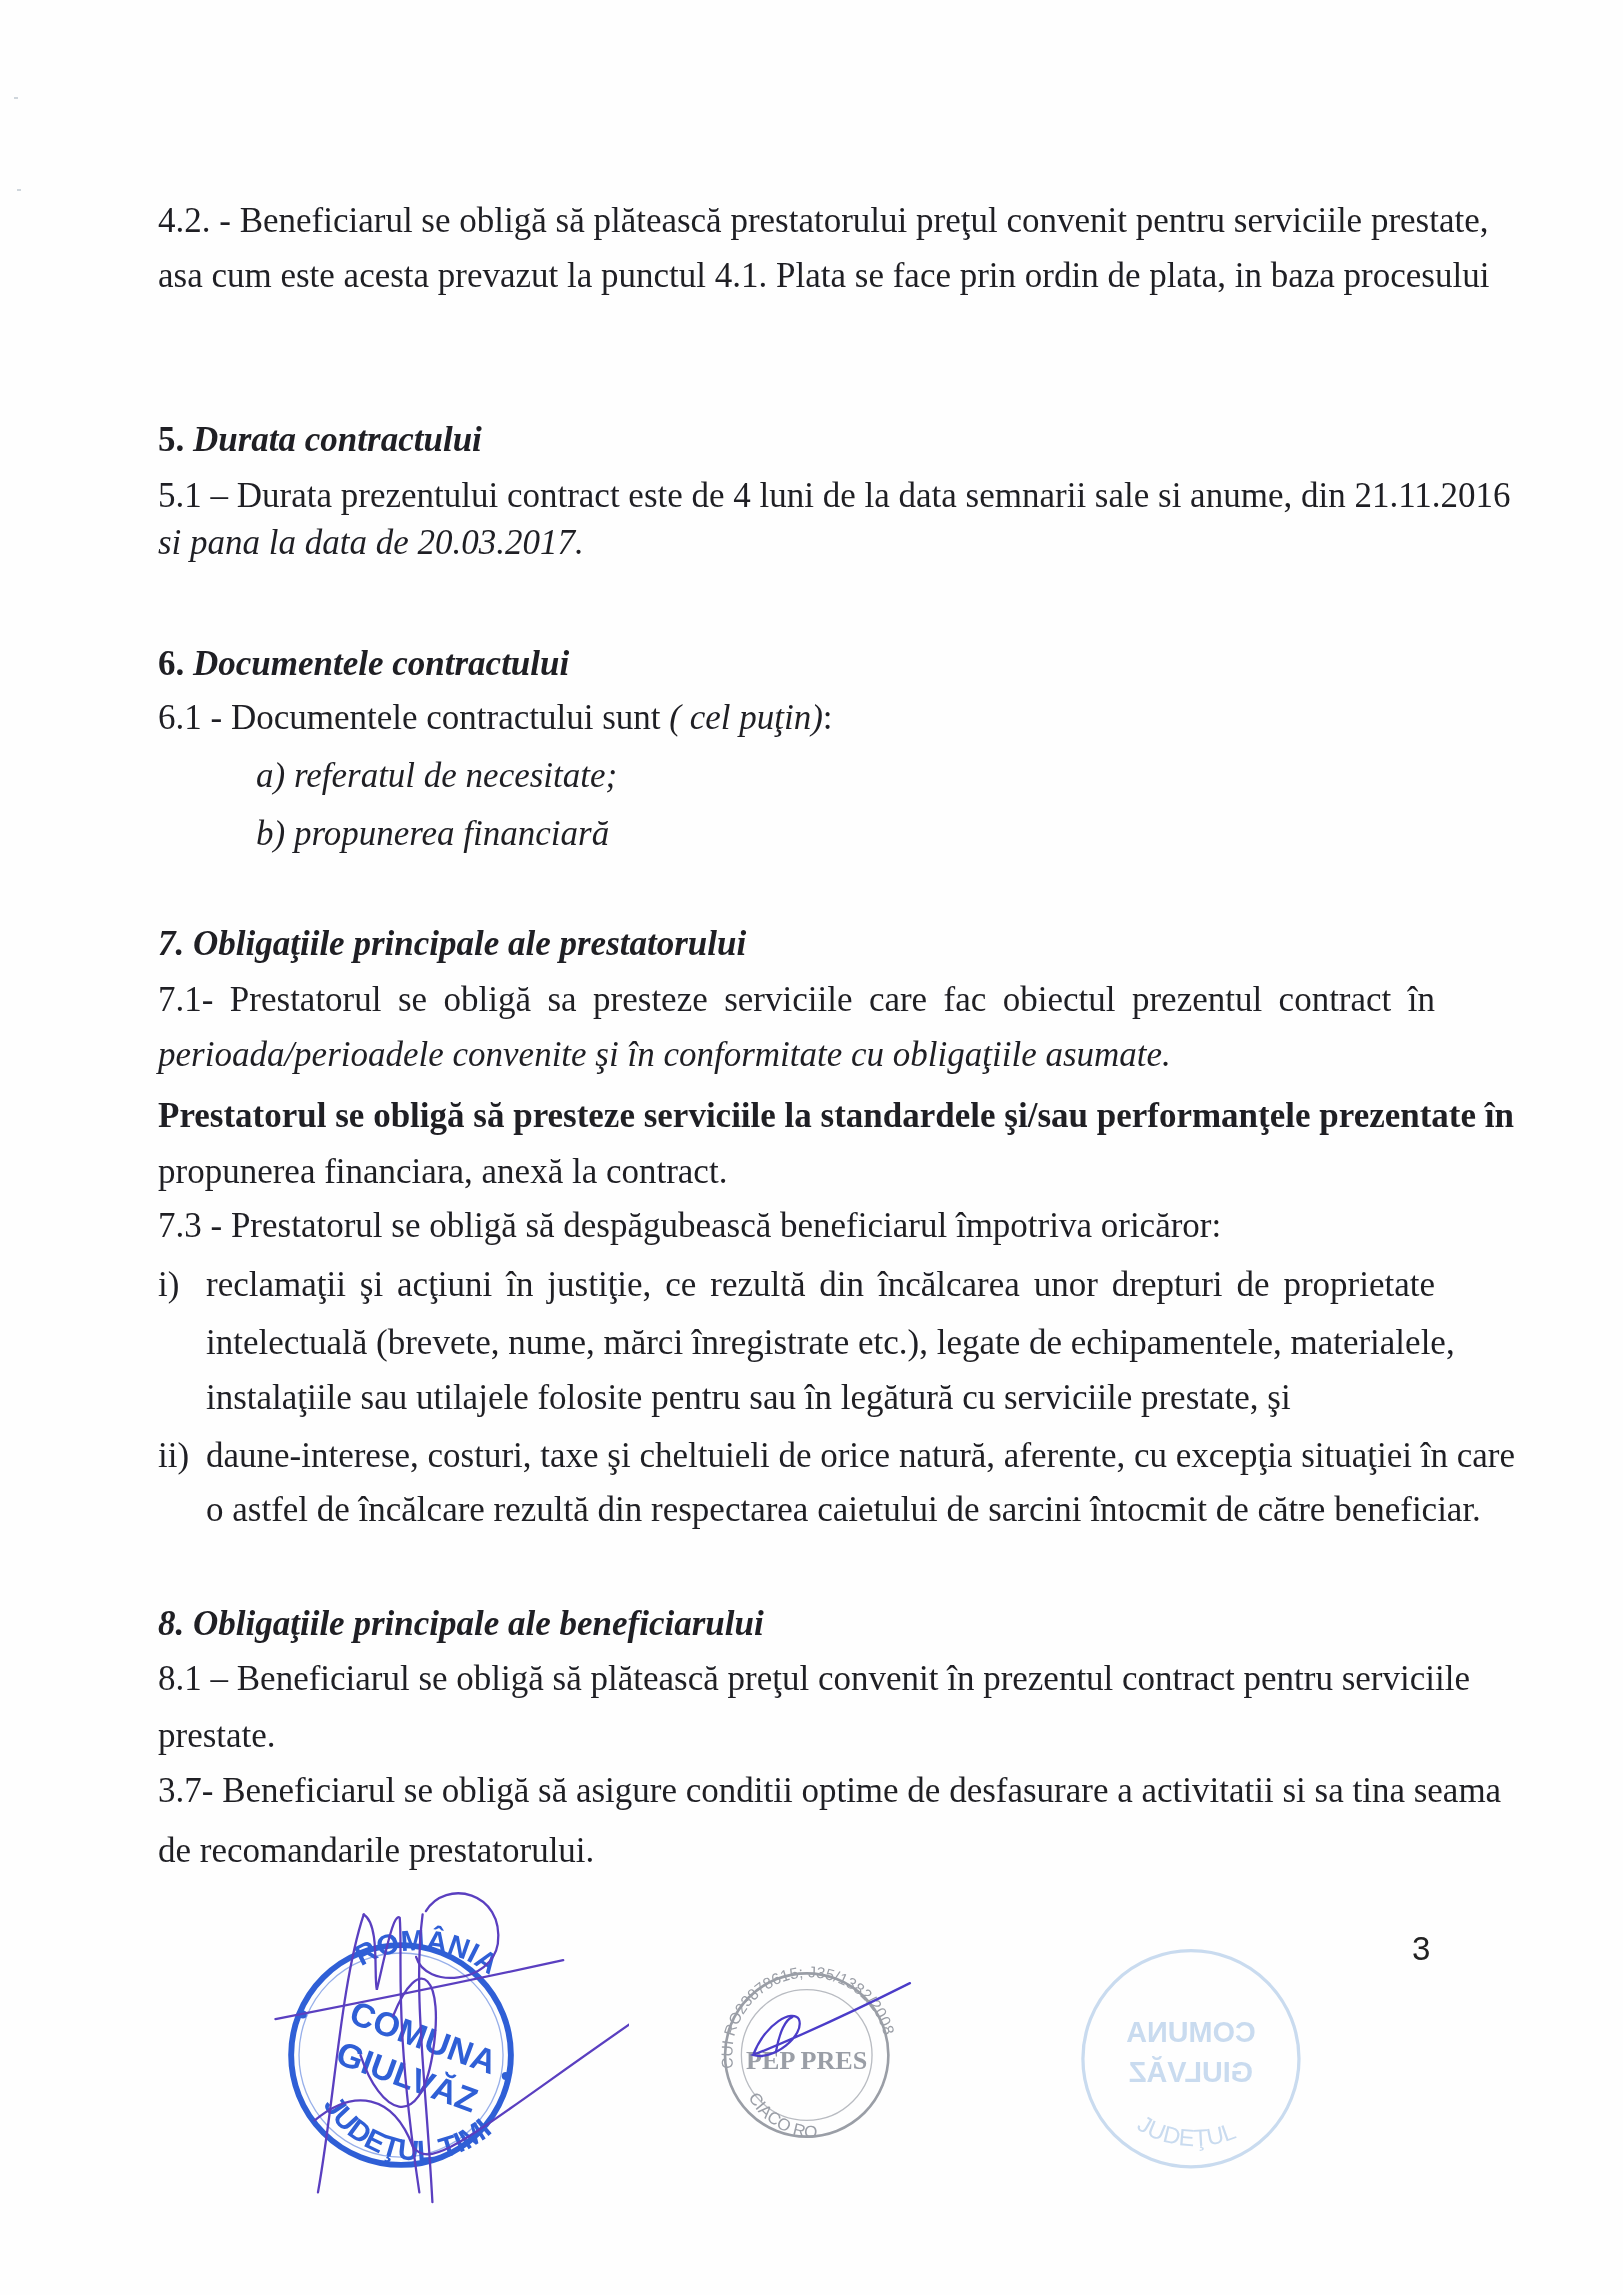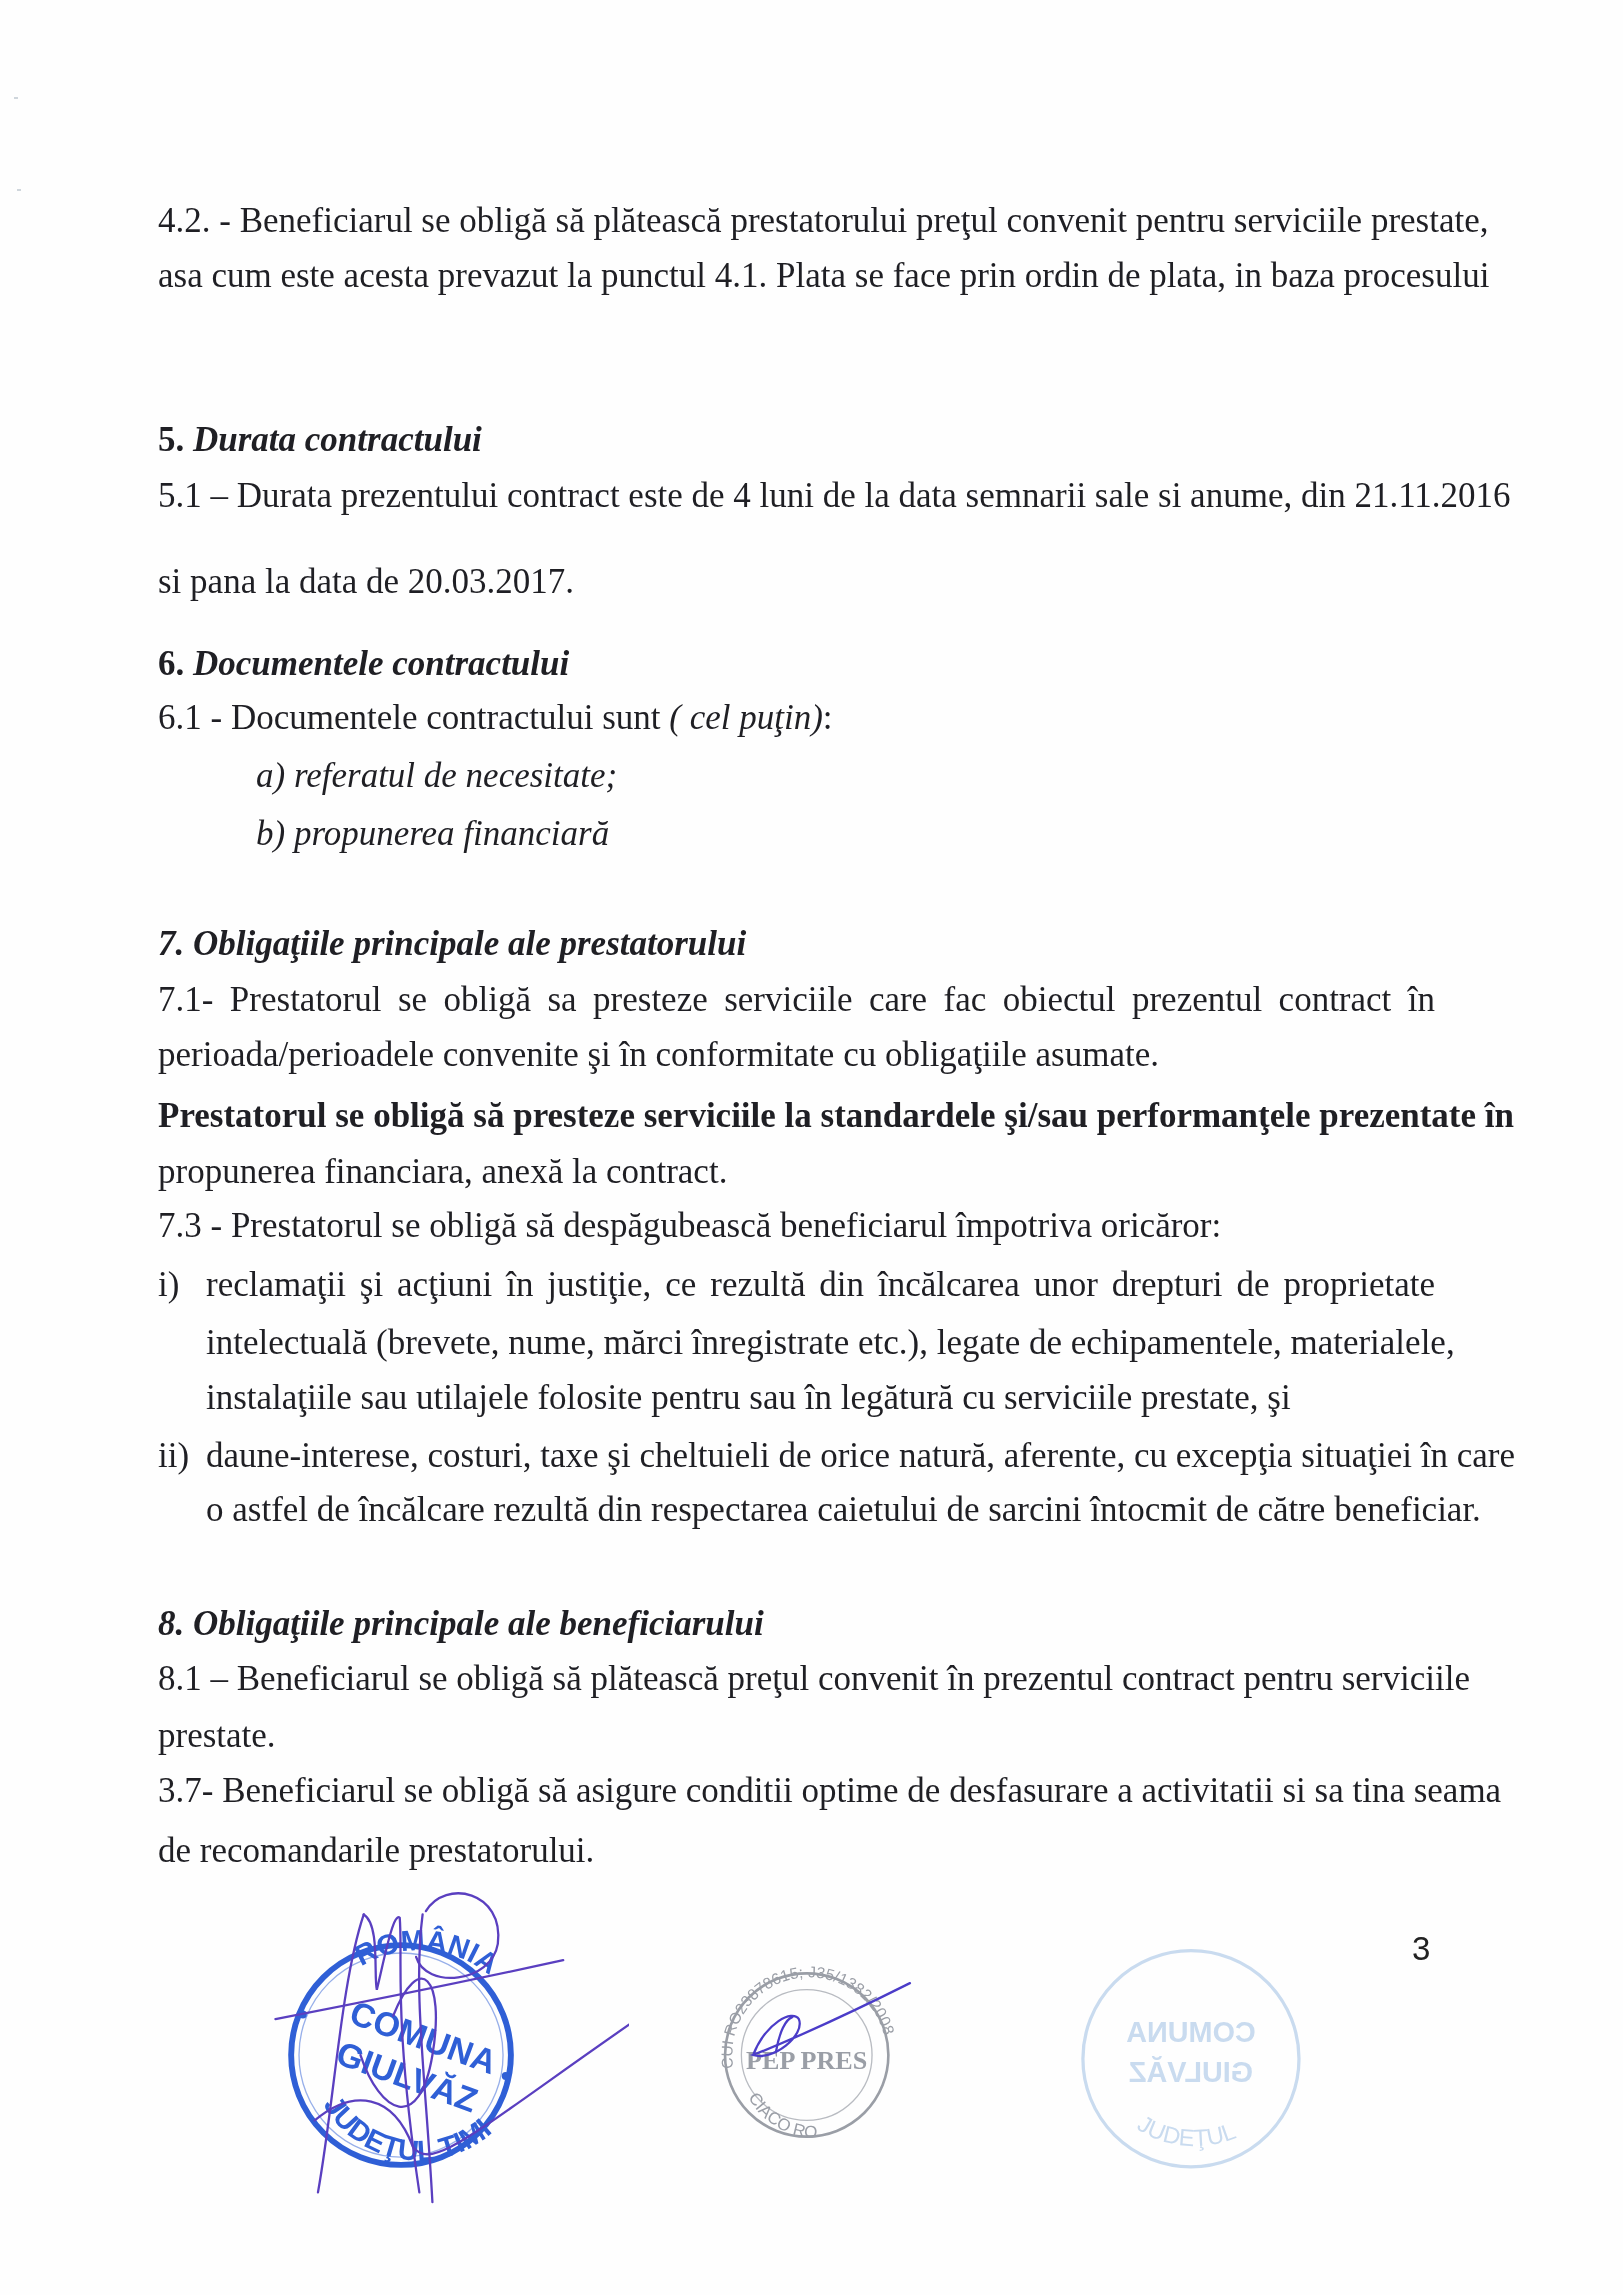--- a/index.html
+++ b/index.html
@@ -46,7 +46,7 @@
     <span class="t">Durata contractului</span>
   </div>
   <div class="ln full" style="top:478px;">5.1 – Durata prezentului contract este de 4 luni de la data semnarii sale si anume, din  21.11.2016</div>
-  <div class="ln plain" style="top:564px;">si pana la data de 20.03.2017.</div>
+  <div class="ln plain" style="top:525px;font-style:italic;">si pana la data de 20.03.2017.</div>
 
   <div class="ln plain head" style="top:646px;">
     <span>6.</span>

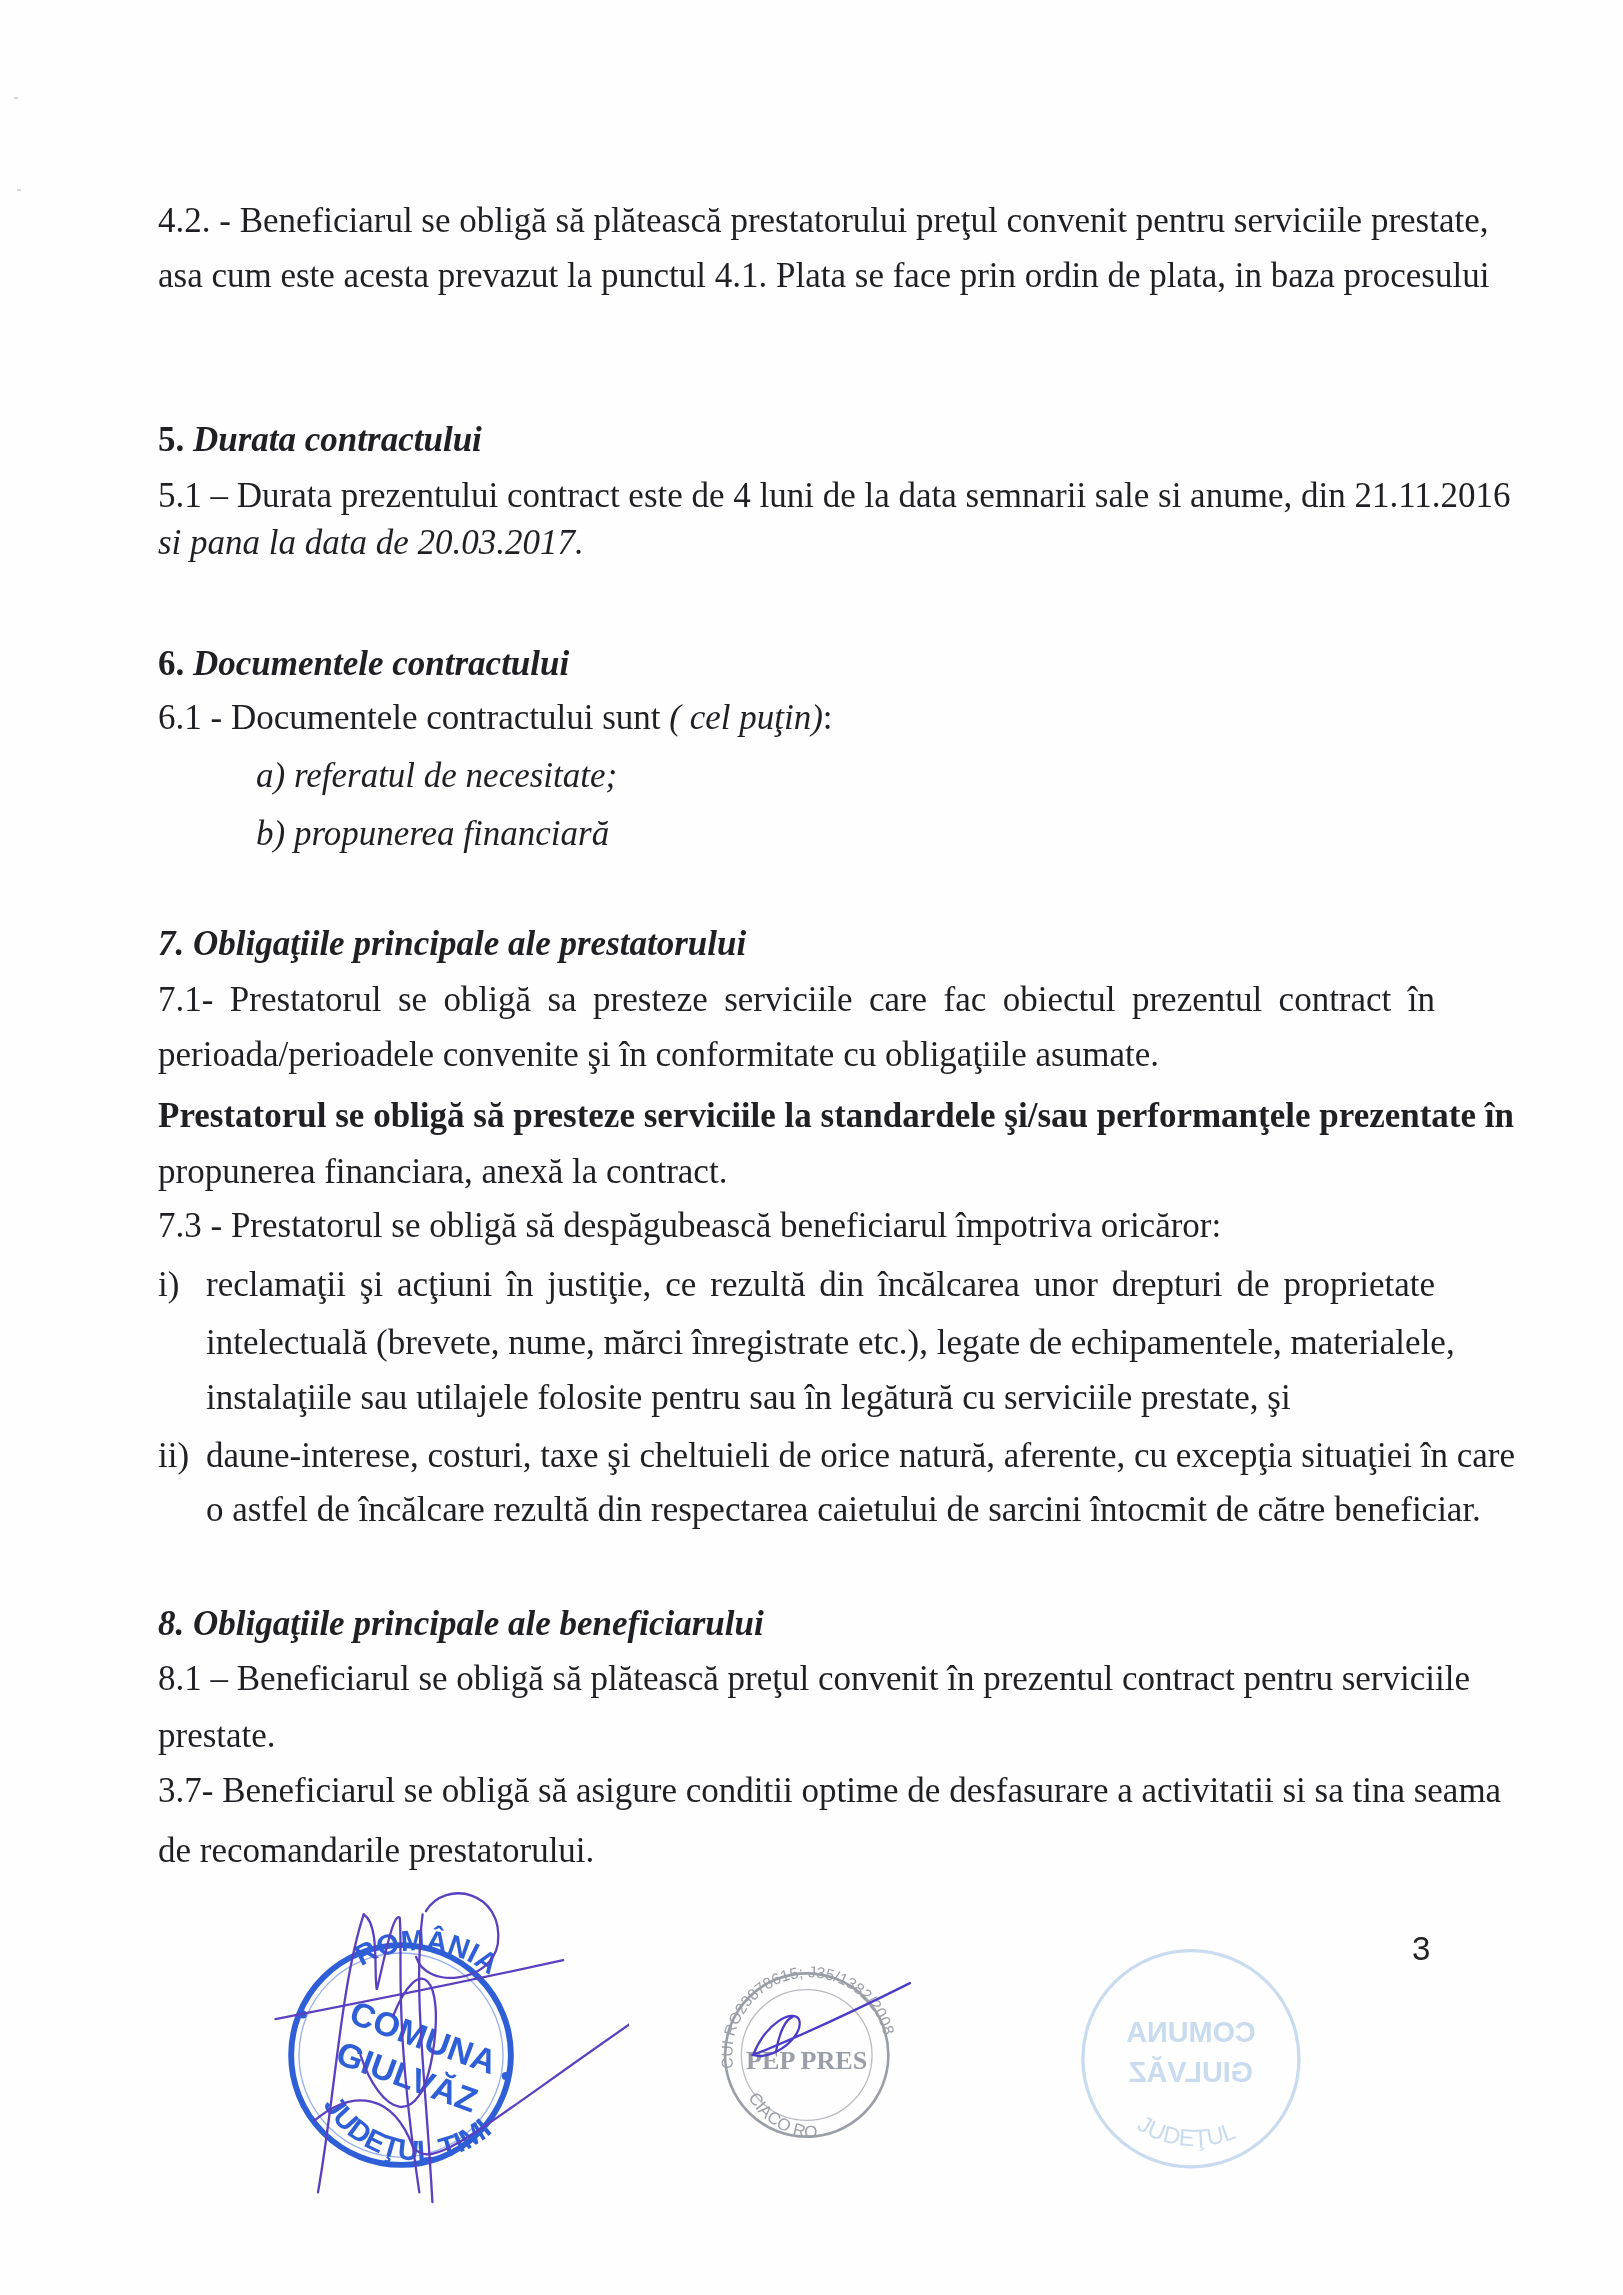--- a/index.html
+++ b/index.html
@@ -58,7 +58,7 @@
 
   <div class="ln plain head it" style="top:926px;">7. Obligaţiile principale ale prestatorului</div>
   <div class="ln full" style="top:982px;">7.1- Prestatorul se obligă sa presteze serviciile care fac obiectul prezentul contract în</div>
-  <div class="ln plain" style="top:1037px;">perioada/perioadele convenite şi în conformitate cu obligaţiile asumate.</div>
+  <div class="ln plain" style="top:1037px;font-style:italic;">perioada/perioadele convenite şi în conformitate cu obligaţiile asumate.</div>
   <div class="ln full" style="top:1098px;font-weight:bold;">Prestatorul se obligă să presteze serviciile la standardele şi/sau performanţele prezentate în</div>
   <div class="ln plain" style="top:1154px;">propunerea financiara, anexă la contract.</div>
   <div class="ln plain" style="top:1208px;">7.3 - Prestatorul se obligă să despăgubească beneficiarul împotriva oricăror:</div>

